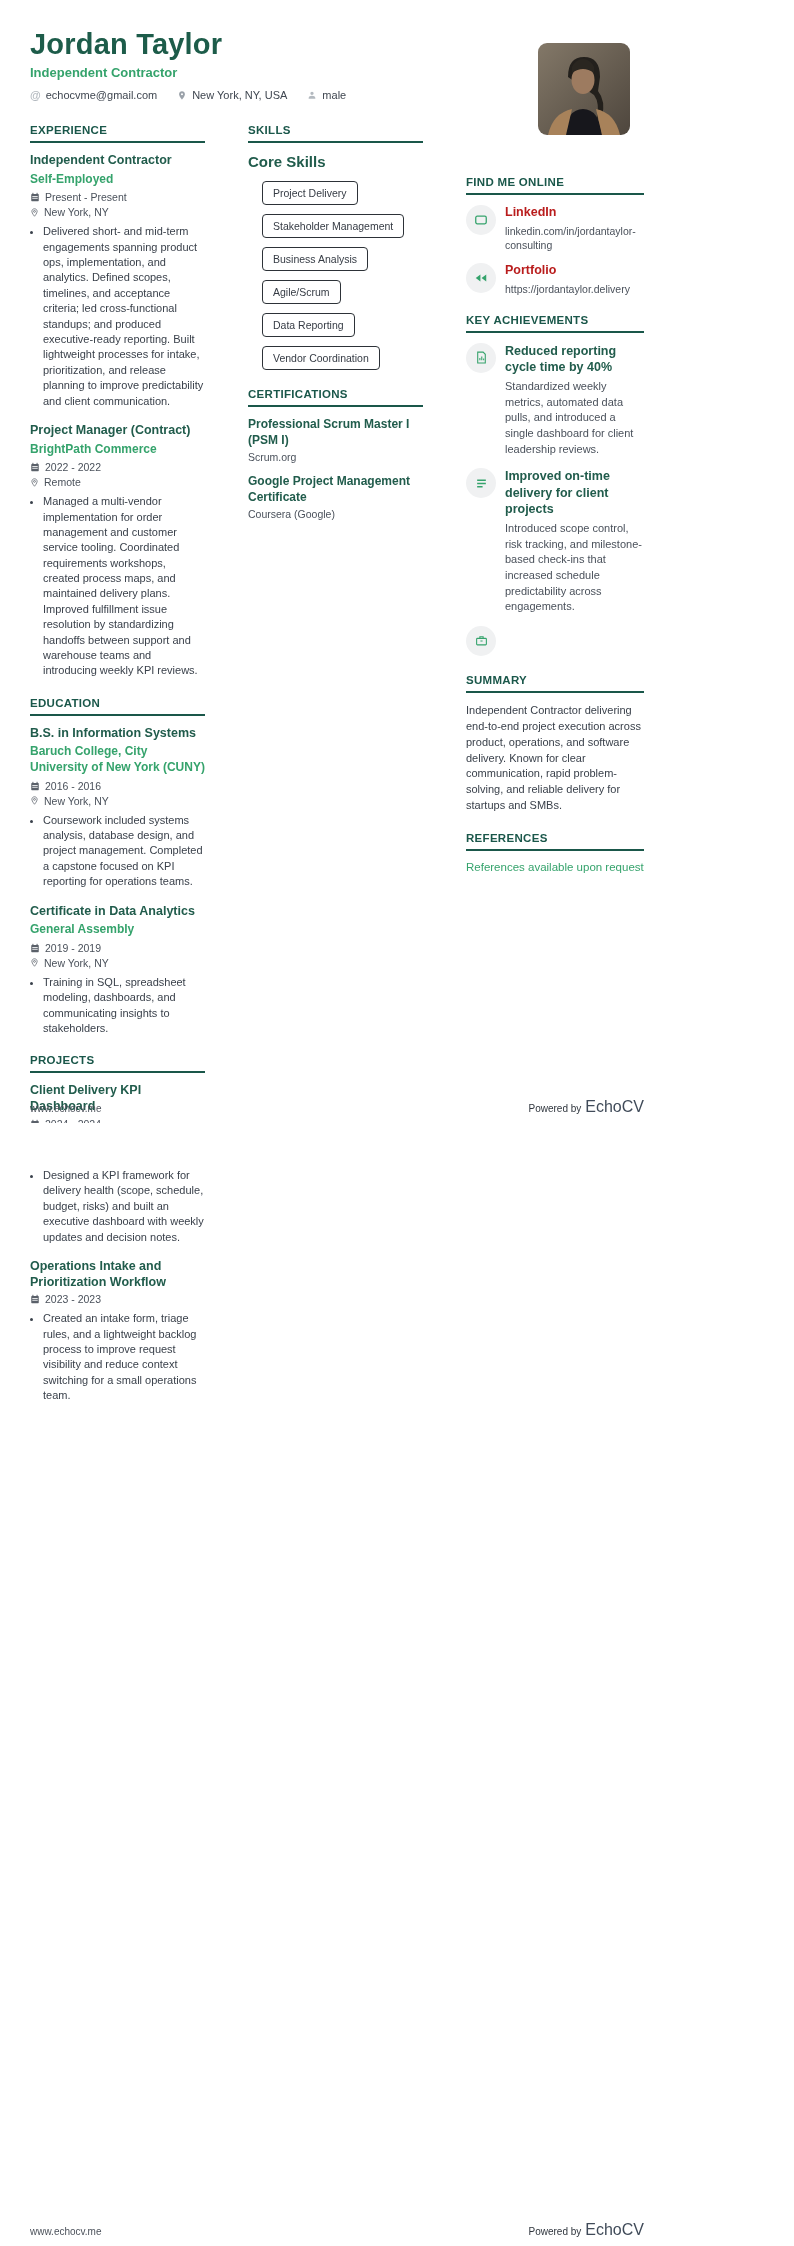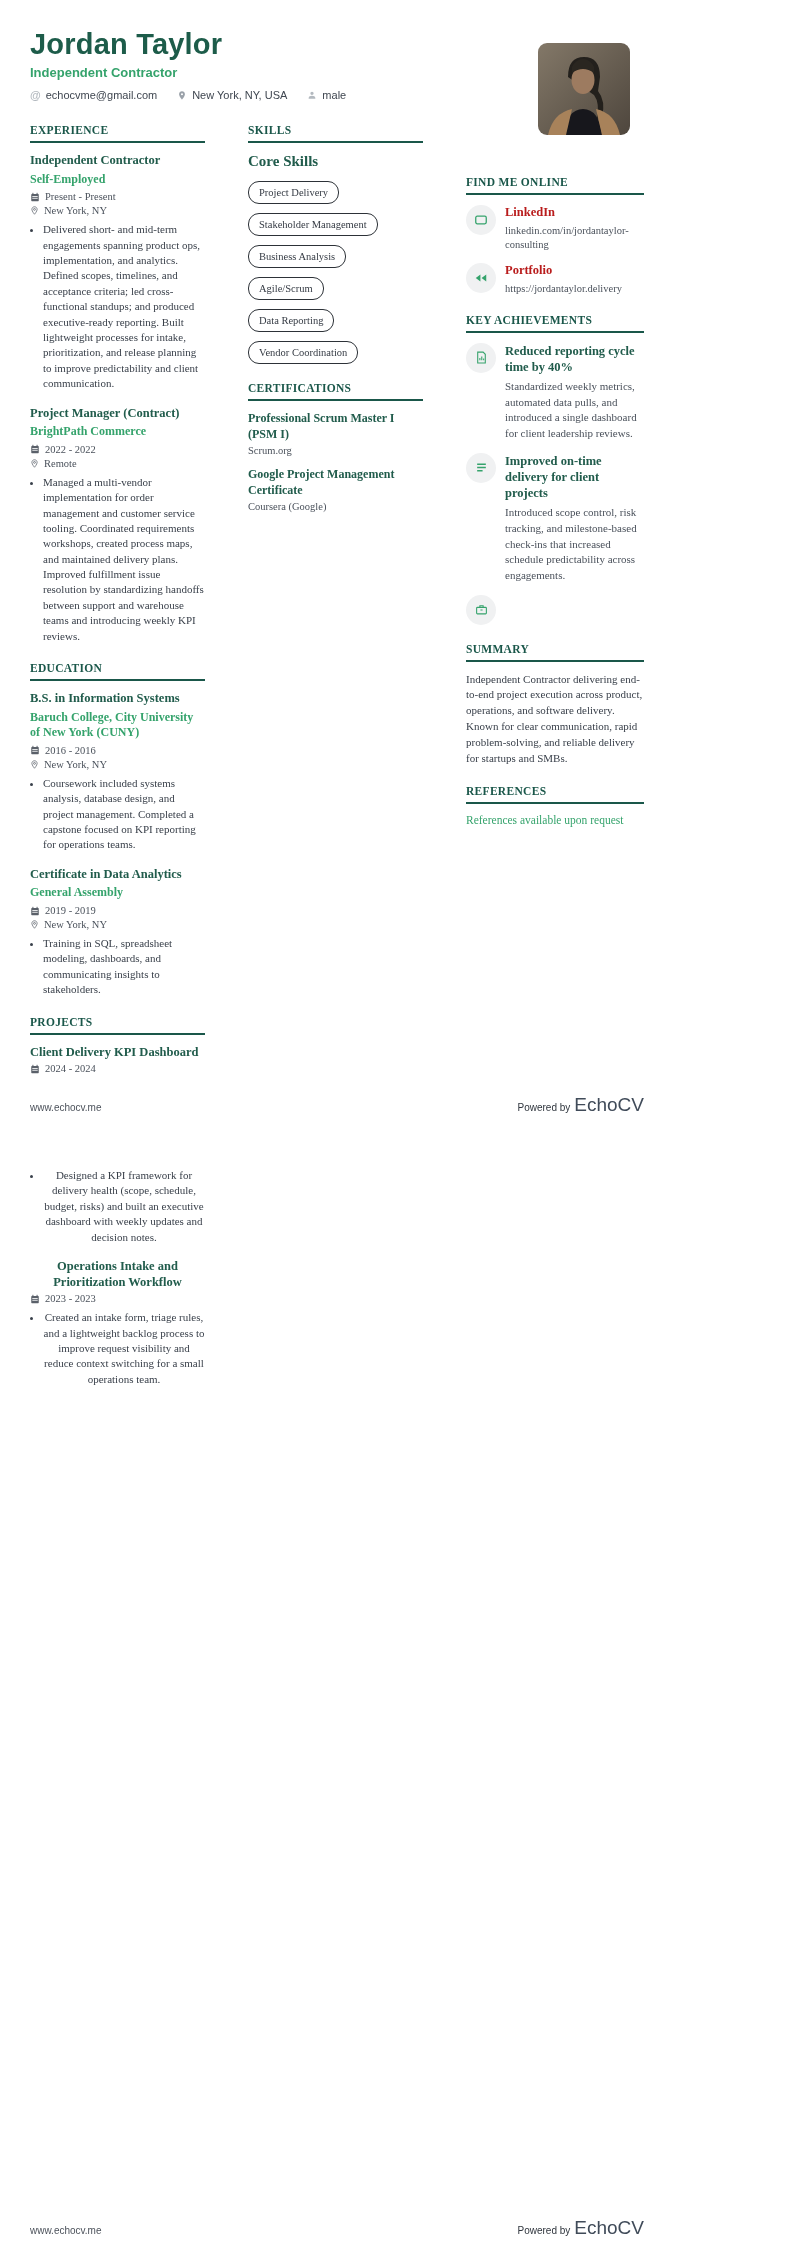--- a/index.html
+++ b/index.html
@@ -25,7 +25,7 @@
   .col-r { width:178px; padding-top:52px; }
   .col-l2 { width:175px; }
 
-  section { margin-bottom:18px;font-family:Liberation Serif, serif; }
+  section { margin-bottom:18px; }
   h2.sec { margin:0 0 10px 0; font-size:11.5px; font-weight:700; color:#1a574a;
            letter-spacing:.3px; border-bottom:2px solid #1a574a; padding-bottom:5px; }
 

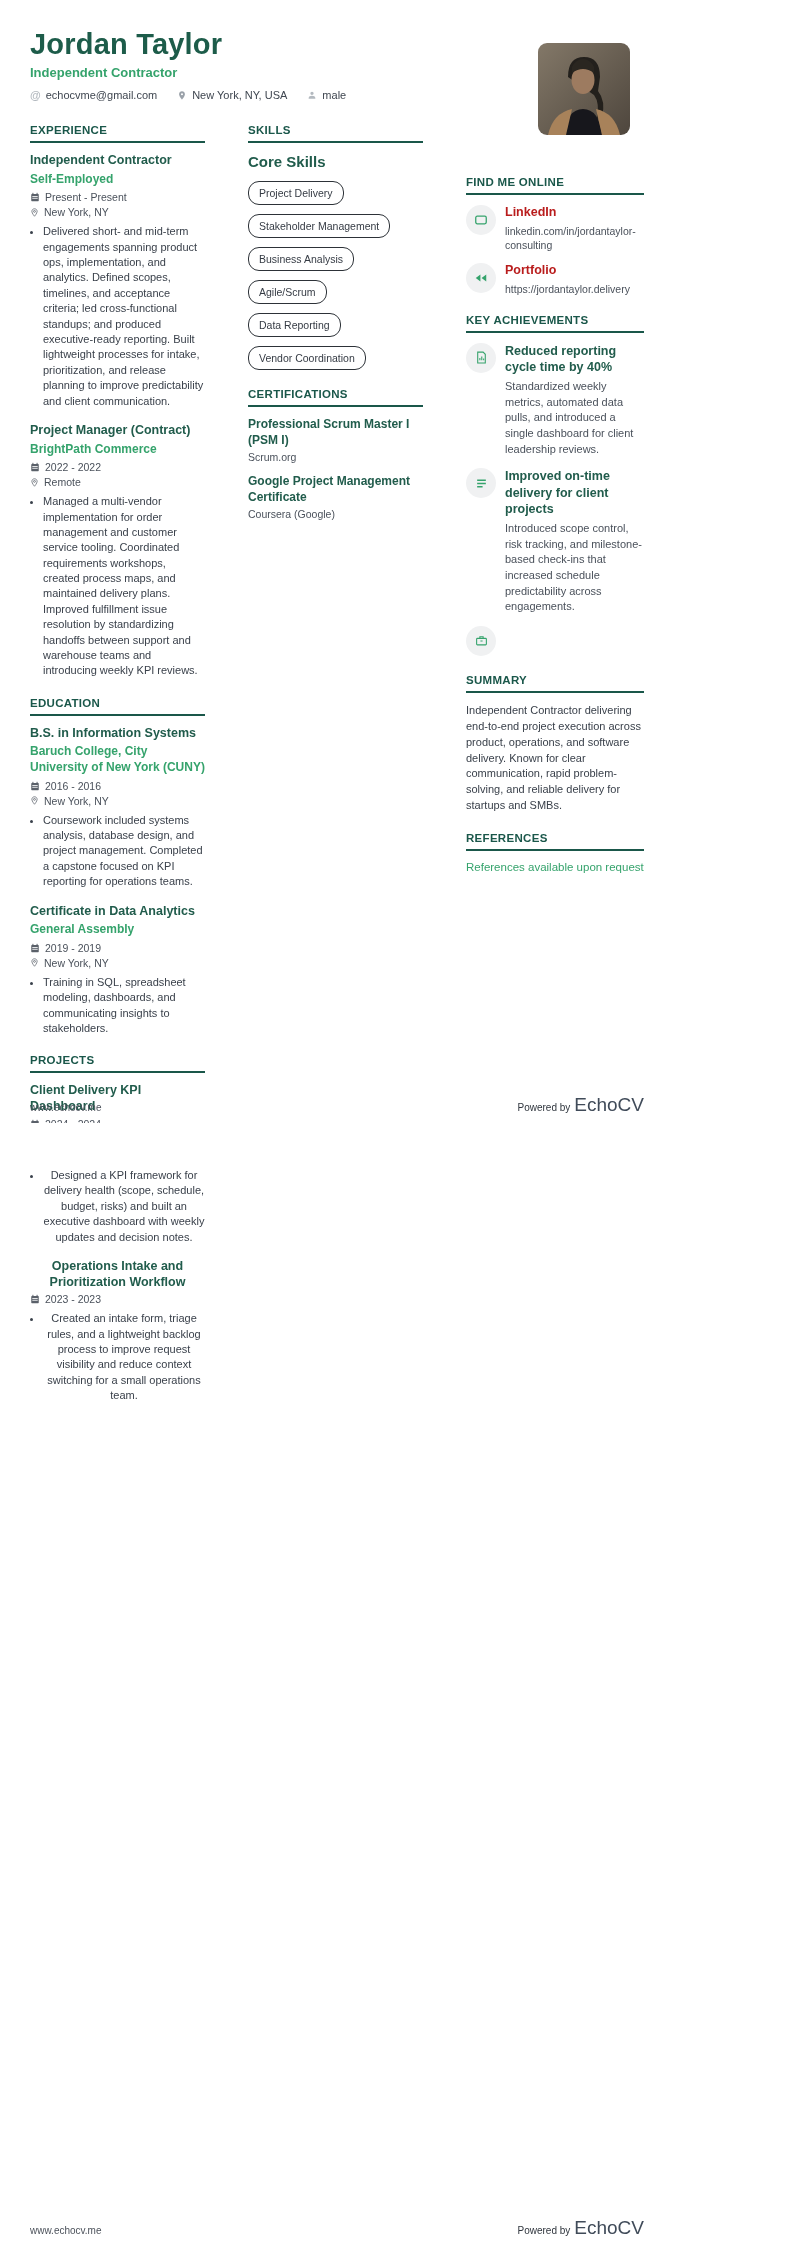--- a/index.html
+++ b/index.html
@@ -39,8 +39,8 @@
 
   
   .subhead { font-size:15px; font-weight:700; color:#215c4c; margin:1px 0 11px 0; }
-  .chip { display:block; width:fit-content; border:1px solid #2d3238; border-radius:11px;
-          padding:5px 10px; font-size:10.5px; color:#353b44; margin:0 0 9px 0; white-space:nowrap; }
+  .chip { display:block; width:fit-content; border:1px solid #2d3238; border-radius:4px;
+          padding:5px 10px; font-size:10.5px; color:#353b44; margin:0 0 9px 14px; white-space:nowrap; }
 
   
   .cert { margin-bottom:11px; }

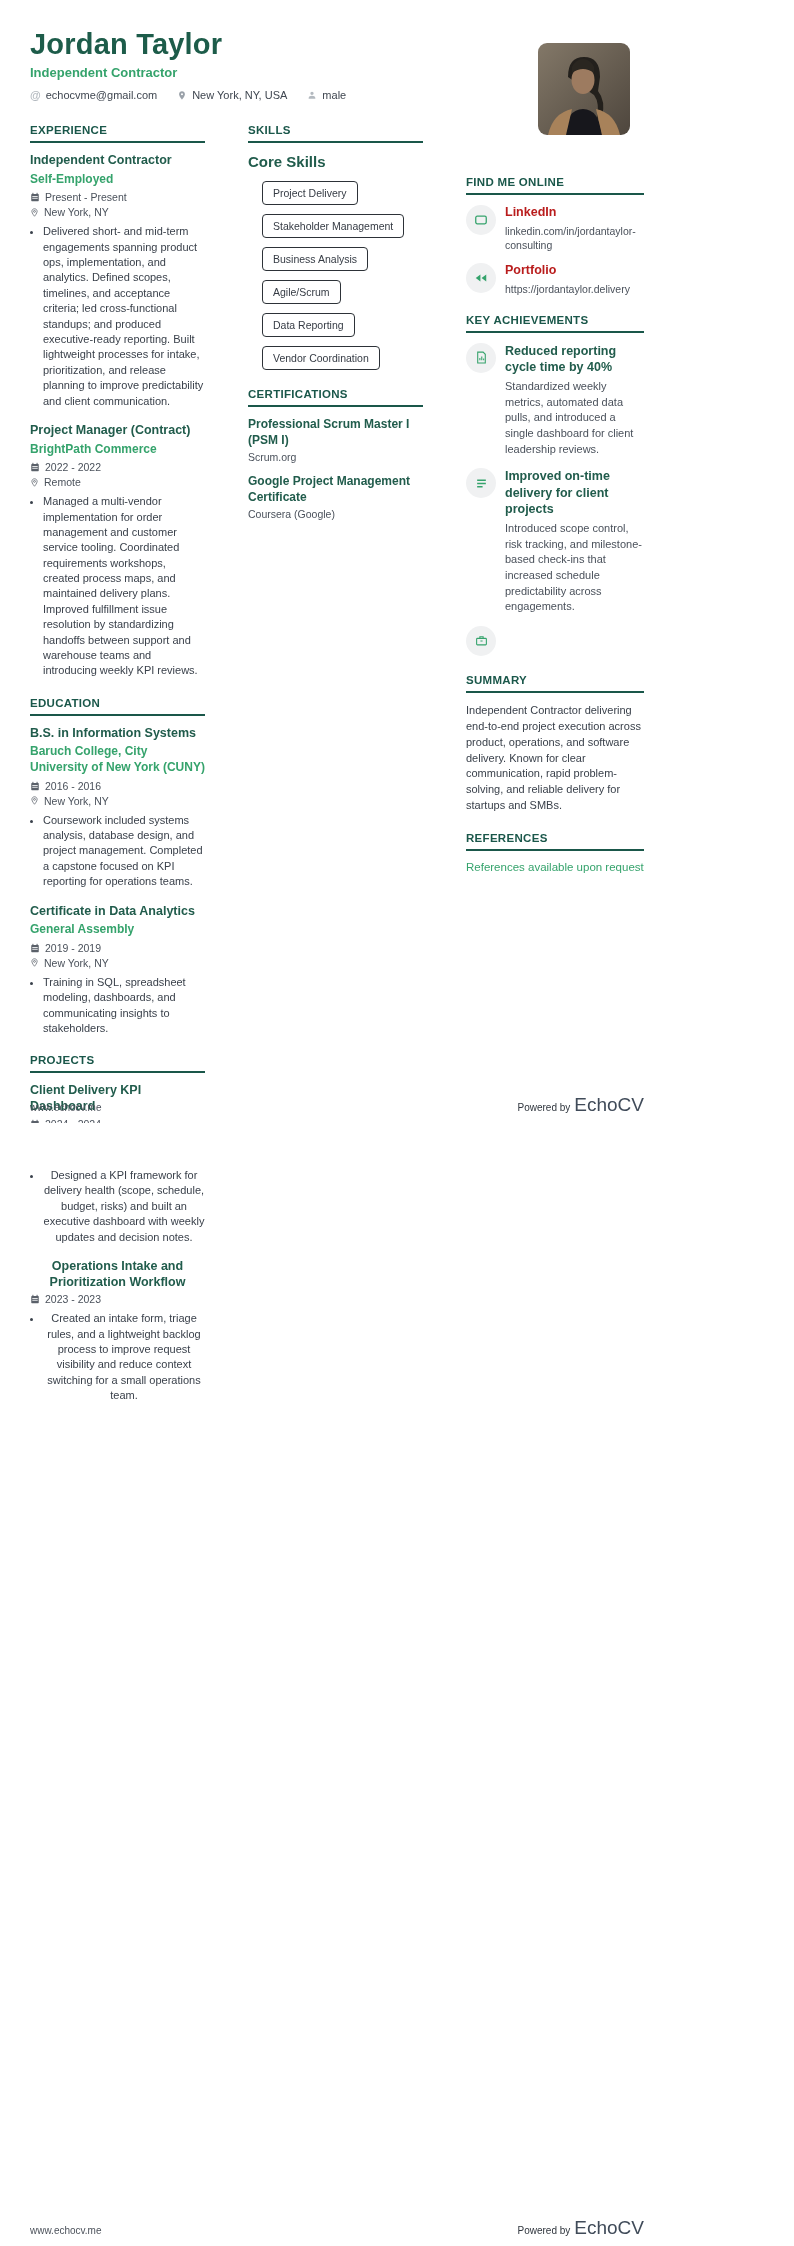--- a/index.html
+++ b/index.html
@@ -66,7 +66,7 @@
   .f-site { font-size:10px; color:#4c525b; }
   .f-right { display:flex; align-items:baseline; gap:4px; }
   .f-powered { font-size:10px; color:#2f353d; }
-  .f-brand { font-size:19px; color:#404b59; }
+  .f-brand { font-size:16px; color:#404b59; }
 </style>
 </head>
 <body>

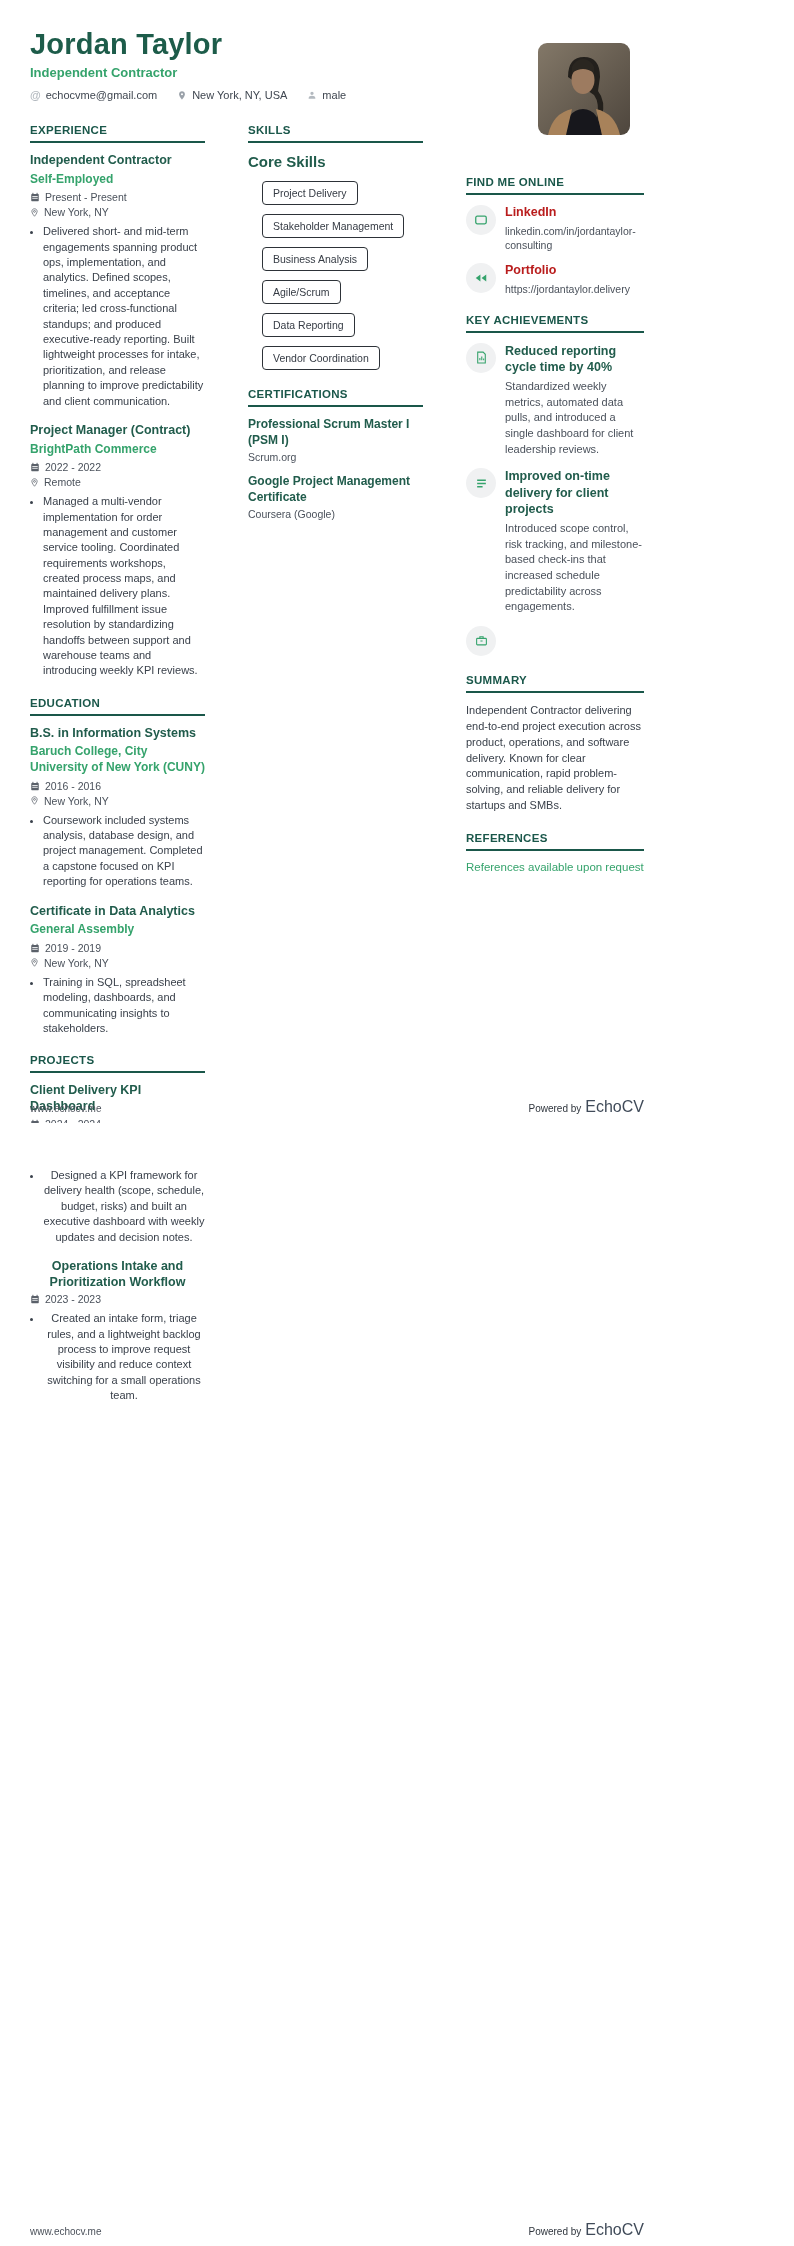--- a/index.html
+++ b/index.html
@@ -377,7 +377,7 @@
 </div>
 
 <div class="page">
-  <div class="inner" style="padding-top:45px;text-align:center;">
+  <div class="inner" style="padding-top:45px;">
     <div class="col-l2">
 
       <section>

